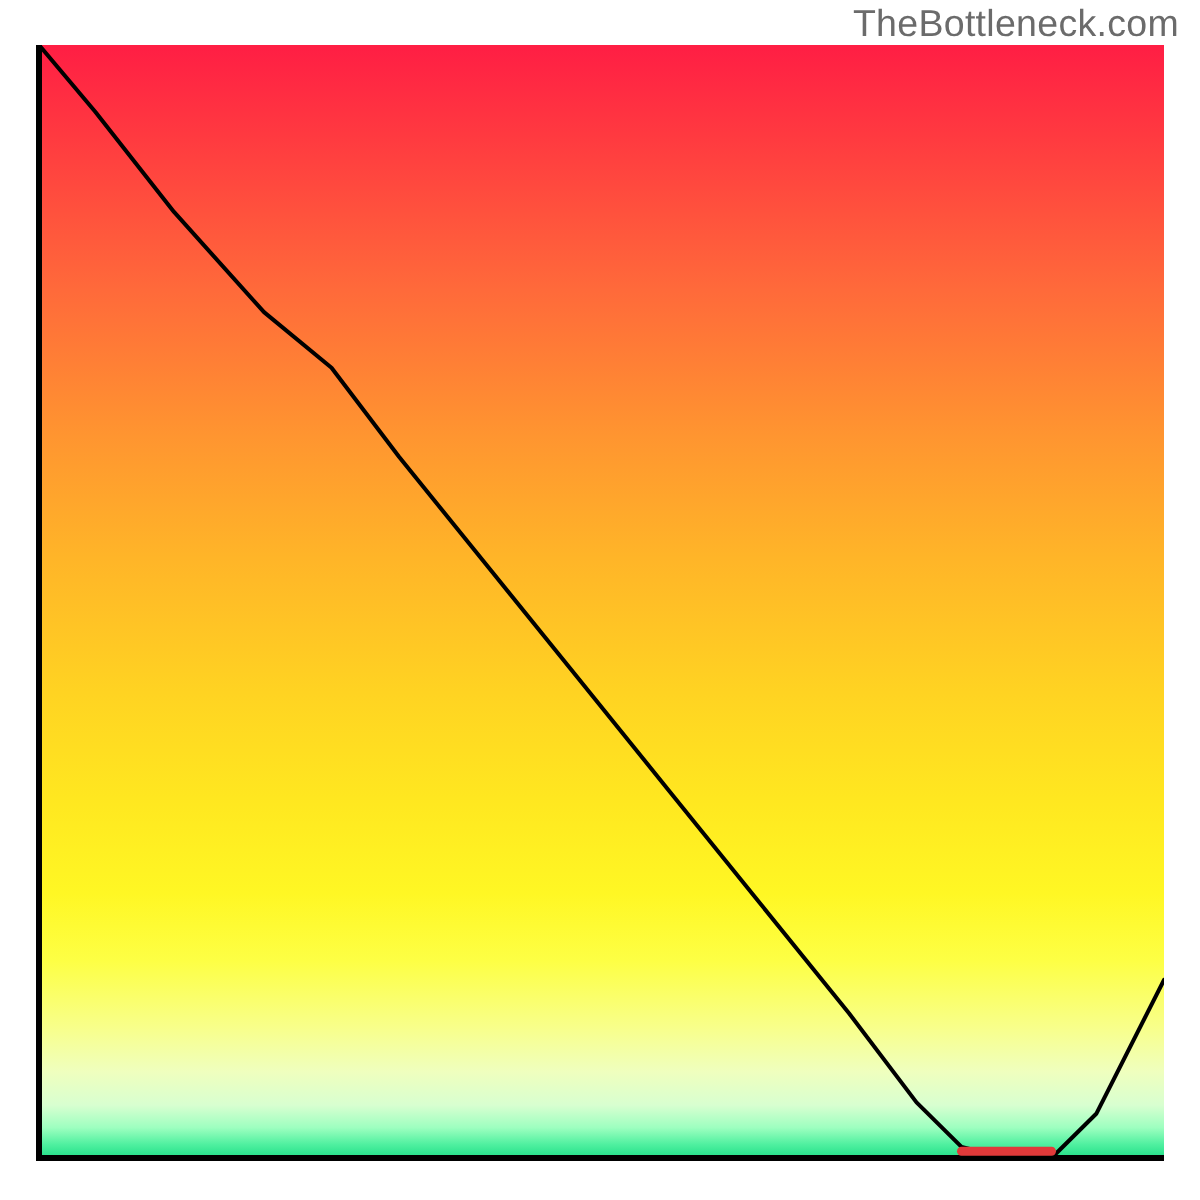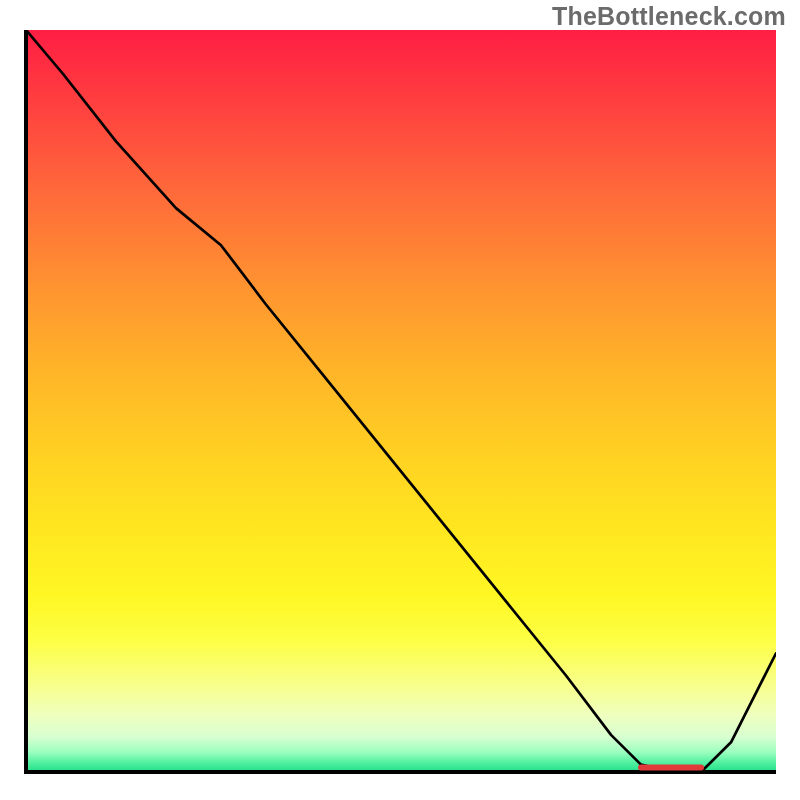--- a/index.html
+++ b/index.html
@@ -21,7 +21,7 @@
     top: 2px;
     right: 14px;
     font-size: 25px;
-    font-weight: 700;
+    font-weight: 400;
     color: #6b6b6b;
     letter-spacing: 0.2px;
     user-select: none;

